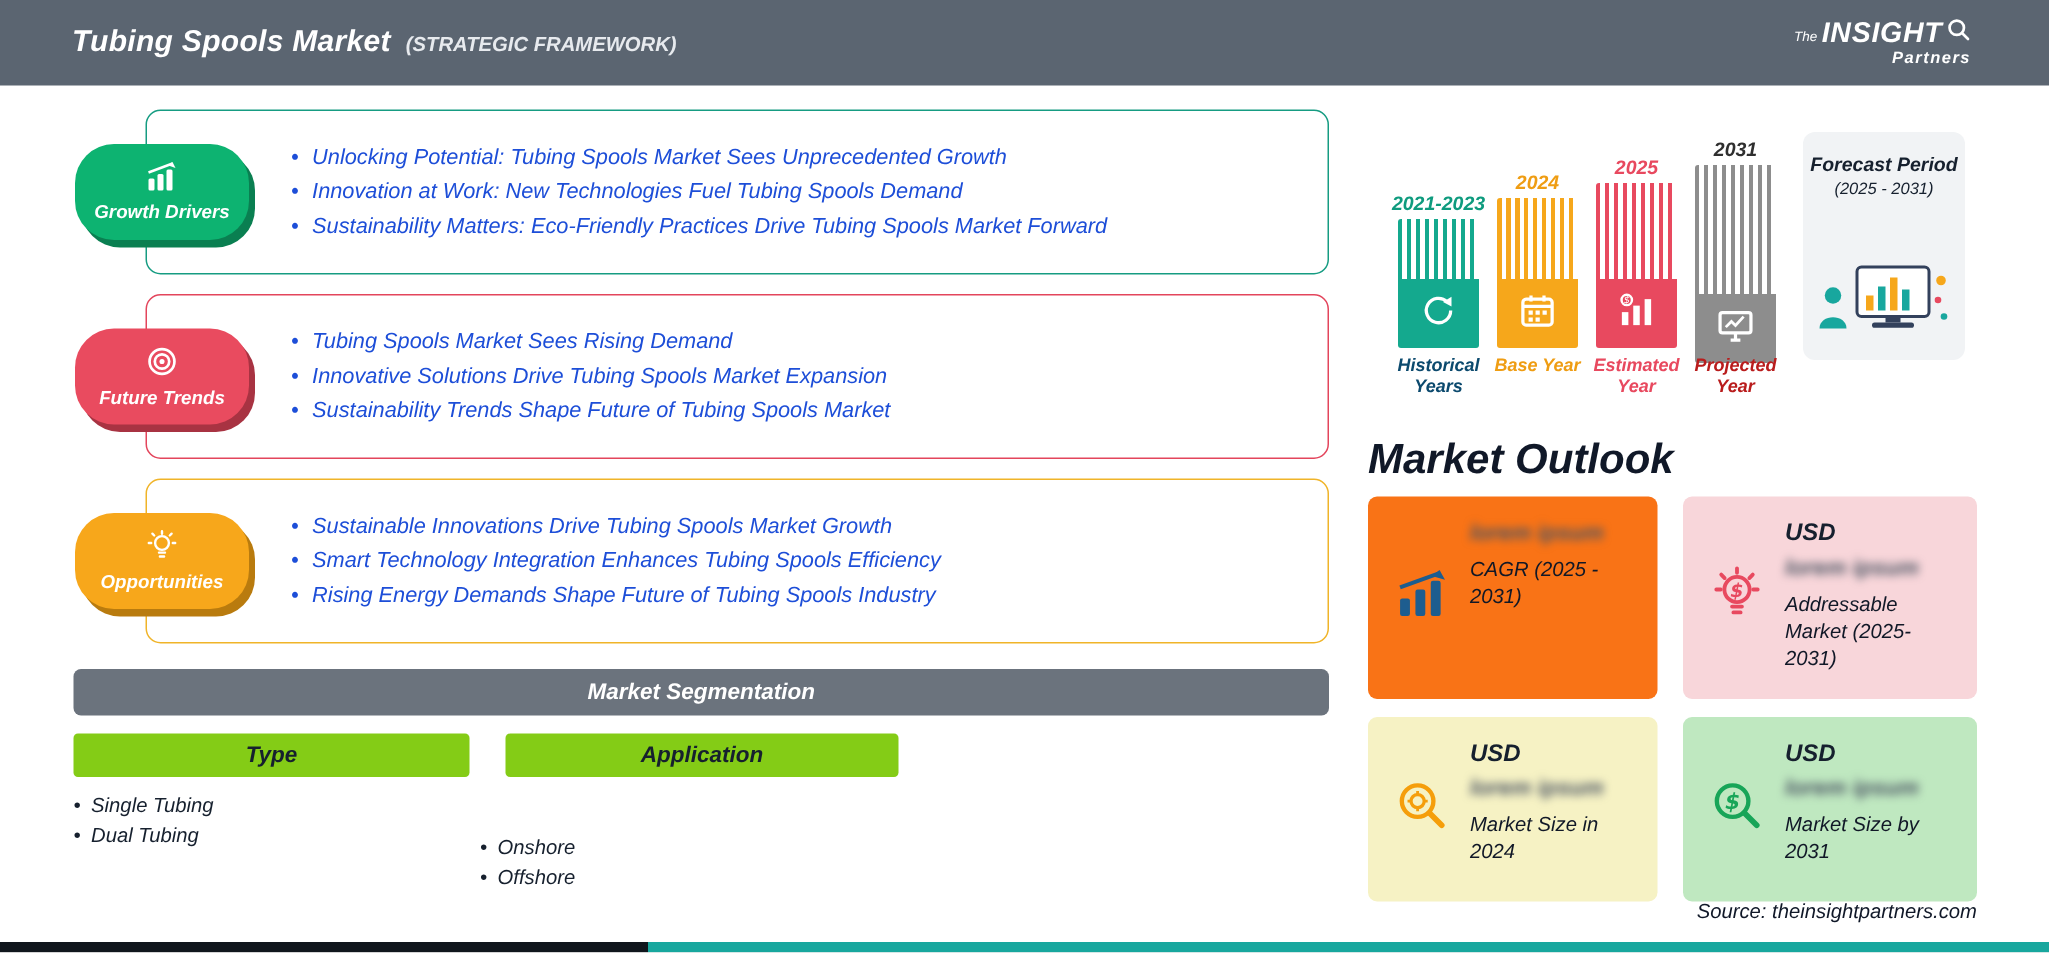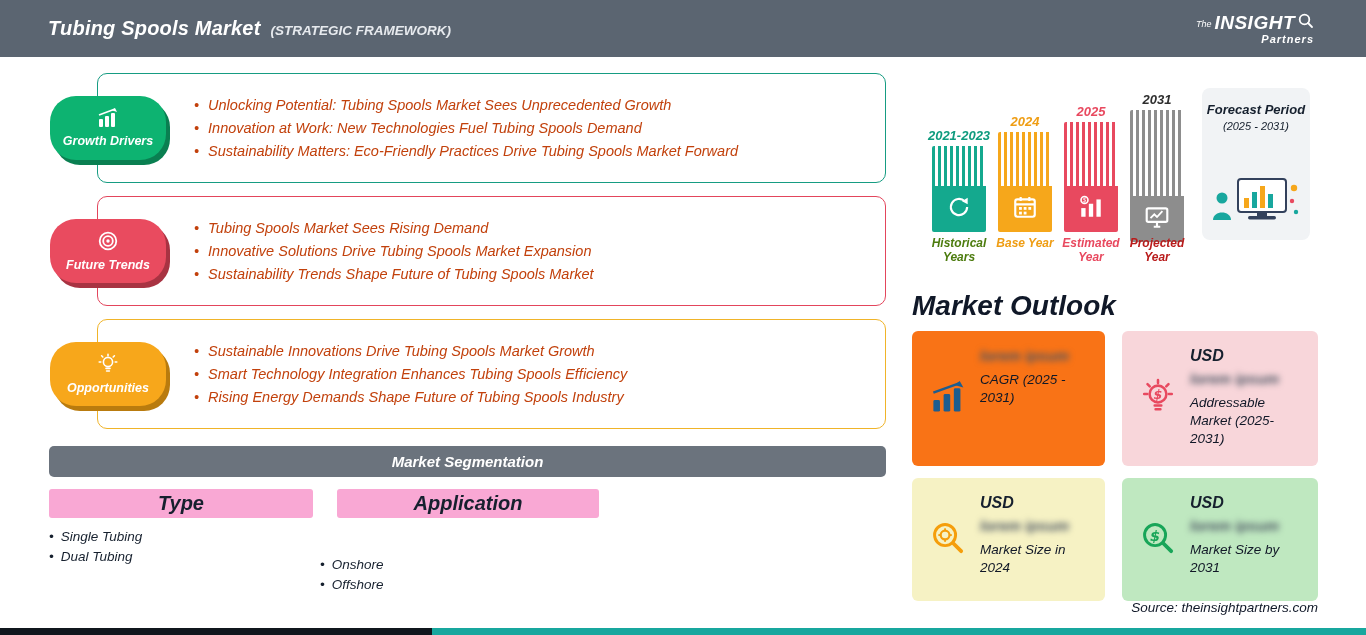--- a/index.html
+++ b/index.html
@@ -35,7 +35,7 @@
   .badge-opp    { background:#f7a71b; box-shadow:4px 5px 0 #b97b0e; }
 
   .bullets { list-style:none; padding:0 12px 0 96px; }
-  .bullets li { font-size:14.5px; color:#c2410c; margin:7px 0; }
+  .bullets li { font-size:14.5px; color:#1d4ed8; margin:7px 0; }
   .bullets li::before { content:"•"; margin-right:9px; }
 
   

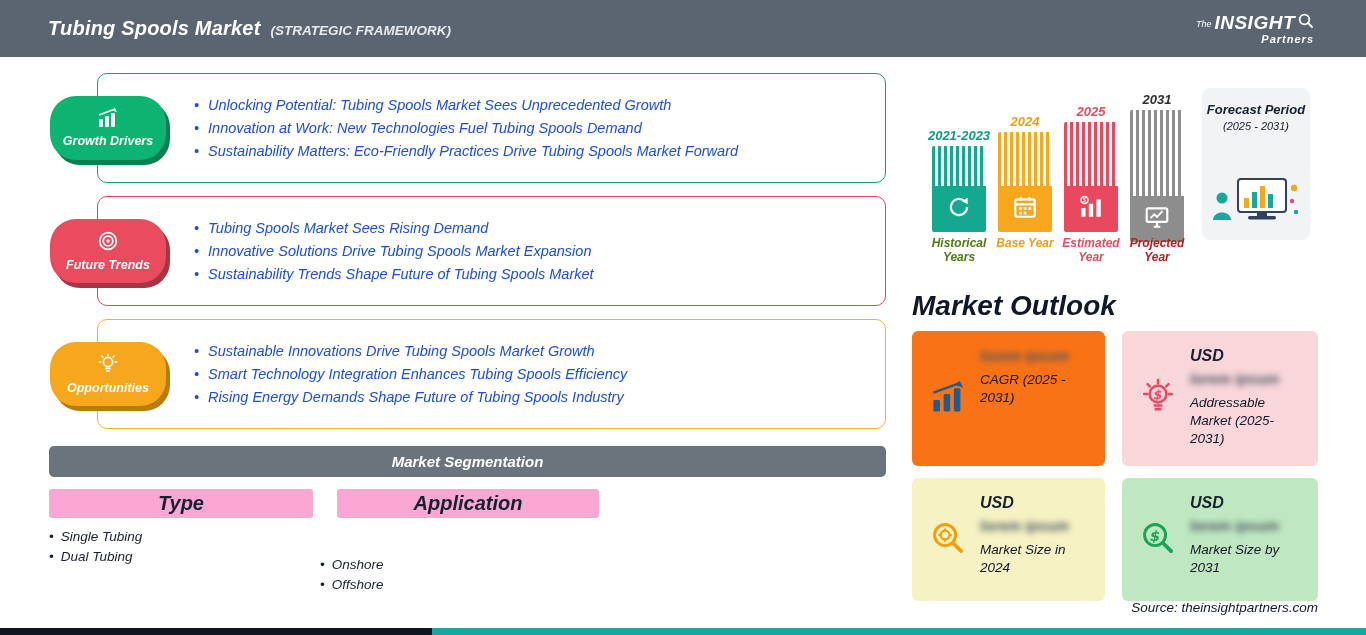--- a/index.html
+++ b/index.html
@@ -75,7 +75,7 @@
 
   .tlabel { position:absolute; top:236px; width:72px; text-align:center;
             font-size:12px; font-weight:700; line-height:1.2; }
-  .tlabel0 { left:923px;  color:#4d7c0f; }
+  .tlabel0 { left:923px;  color:#0c4a6e; }
   .tlabel1 { left:989px;  color:#ef9d13; }
   .tlabel2 { left:1055px; color:#e8495f; }
   .tlabel3 { left:1121px; color:#b91c1c; }

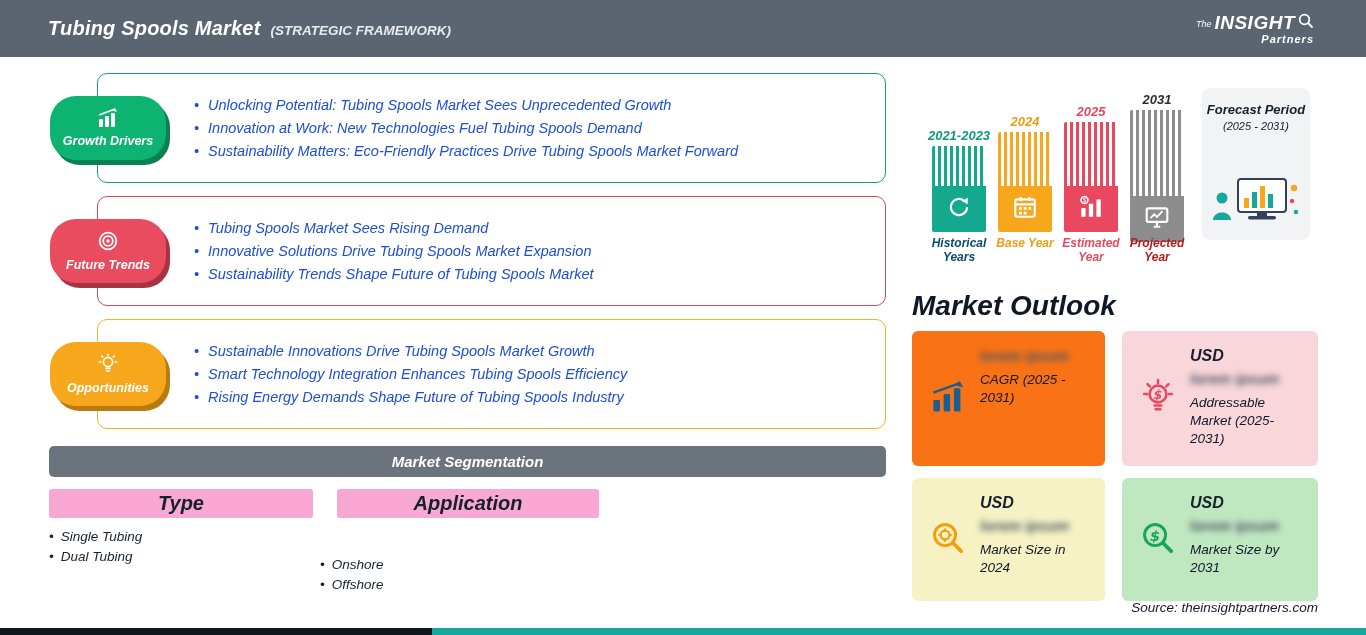--- a/index.html
+++ b/index.html
@@ -42,9 +42,9 @@
   .seg-bar { position:absolute; left:49px; top:446px; width:837px; height:31px; background:#6b737d;
              border-radius:5px; color:#fff; font-weight:700; font-size:15px;
              display:flex; align-items:center; justify-content:center; }
-  .col-h { position:absolute; top:489px; height:29px; background:#f9a8d4; border-radius:3px;
+  .col-h { position:absolute; top:489px; height:29px; background:#84cc16; border-radius:3px;
            display:flex; align-items:center; justify-content:center;
-           font-weight:700; font-size:20px; color:#16202e; }
+           font-weight:700; font-size:15px; color:#16202e; }
   .col-type { left:49px; width:264px; }
   .col-app  { left:337px; width:262px; }
   .seg-list { position:absolute; top:524px; list-style:none; }

